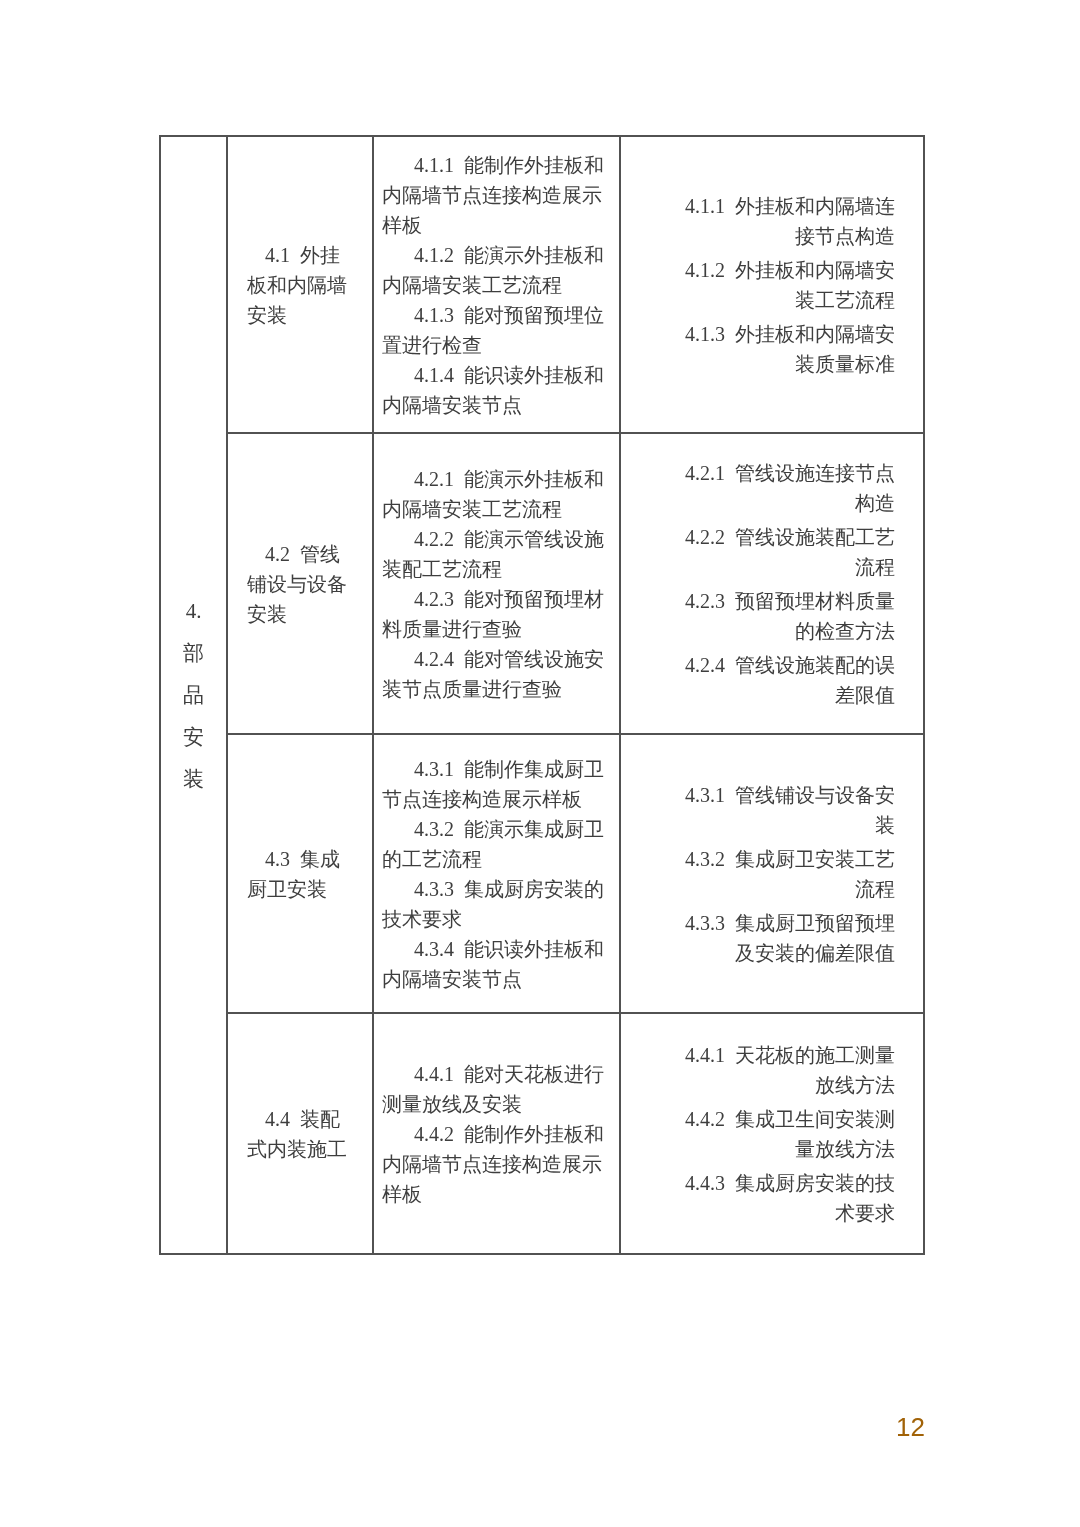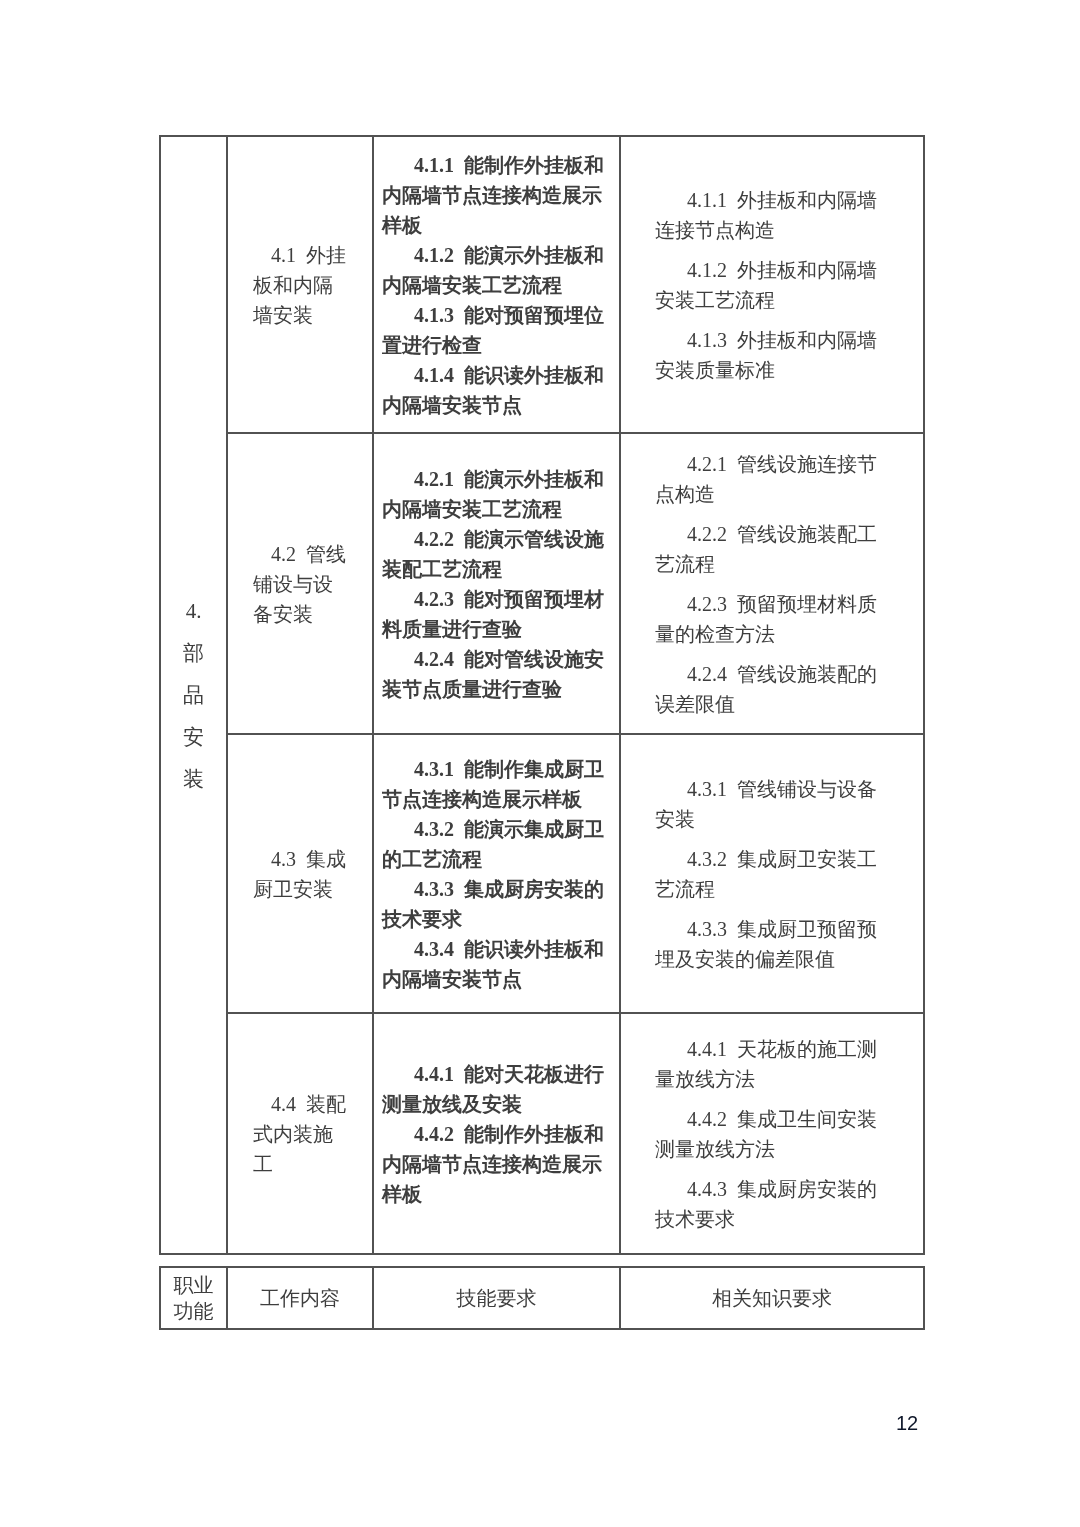--- a/index.html
+++ b/index.html
@@ -57,7 +57,6 @@
     text-indent: 32px;
     white-space: pre-wrap;
     text-align: left;
-    font-weight: bold;
   }
   
   .knowledge-cell p {

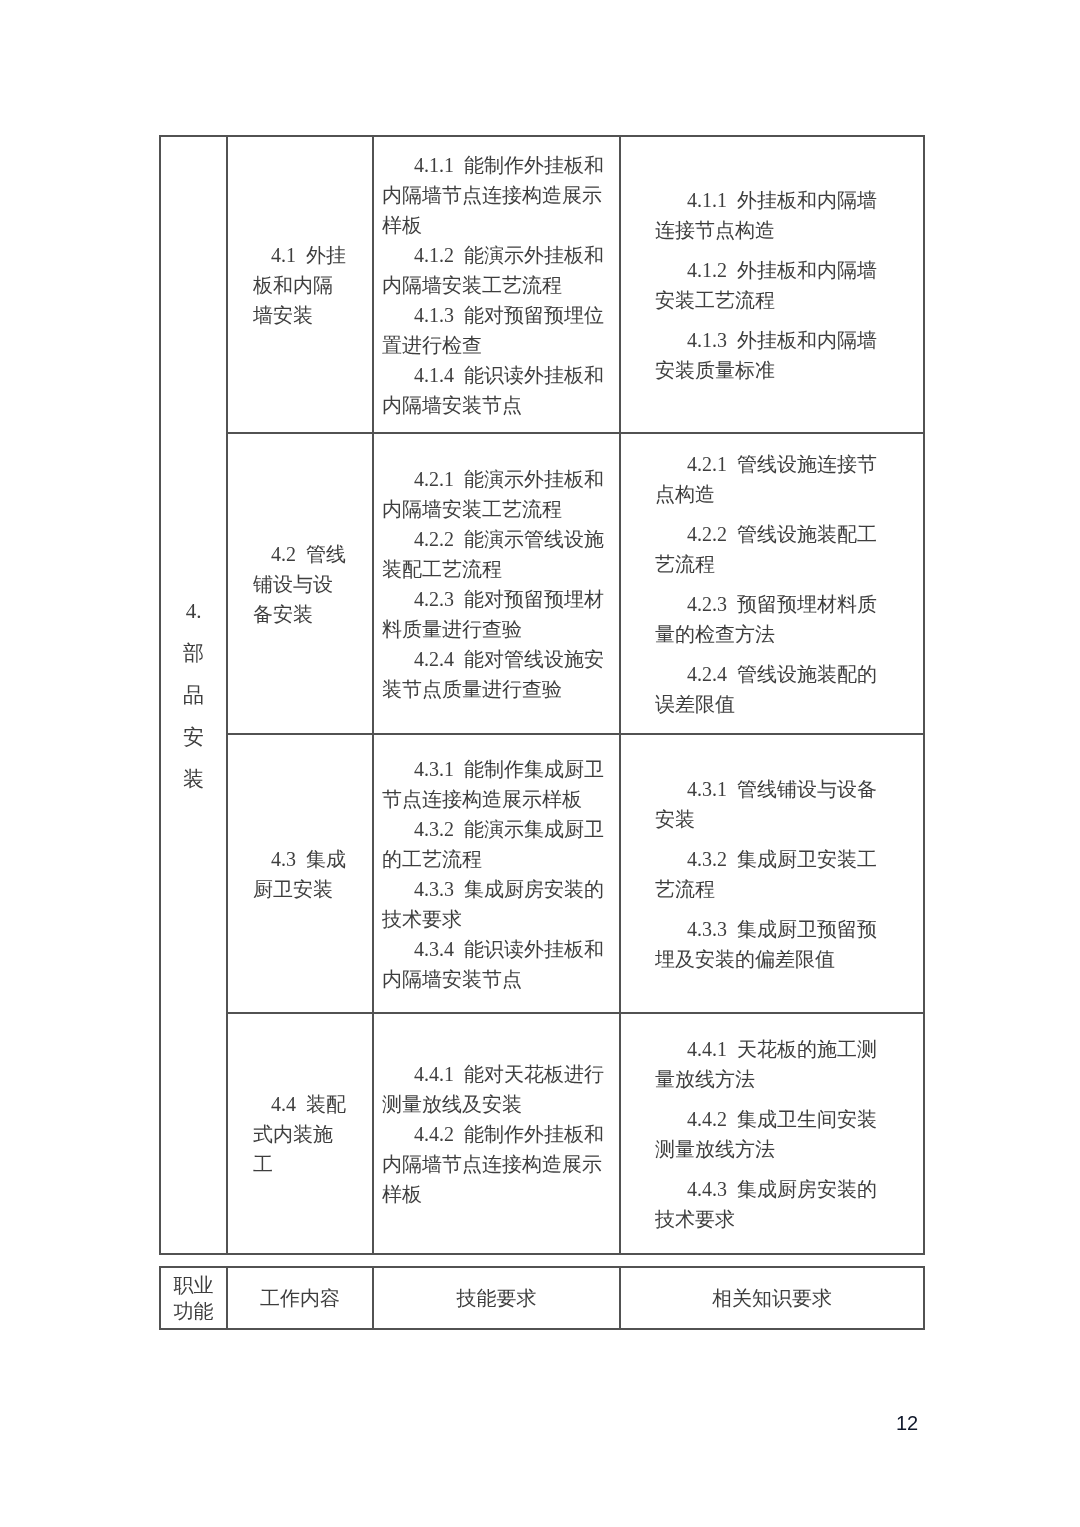--- a/index.html
+++ b/index.html
@@ -60,12 +60,12 @@
   }
   
   .knowledge-cell p {
-    margin: 10px;
+    margin: 4px;
     padding: 0 24px;
     line-height: 30px;
     text-indent: 32px;
     white-space: pre-wrap;
-    text-align: left;
+    text-align: right;
   }
   .footer-table {
     position: absolute;

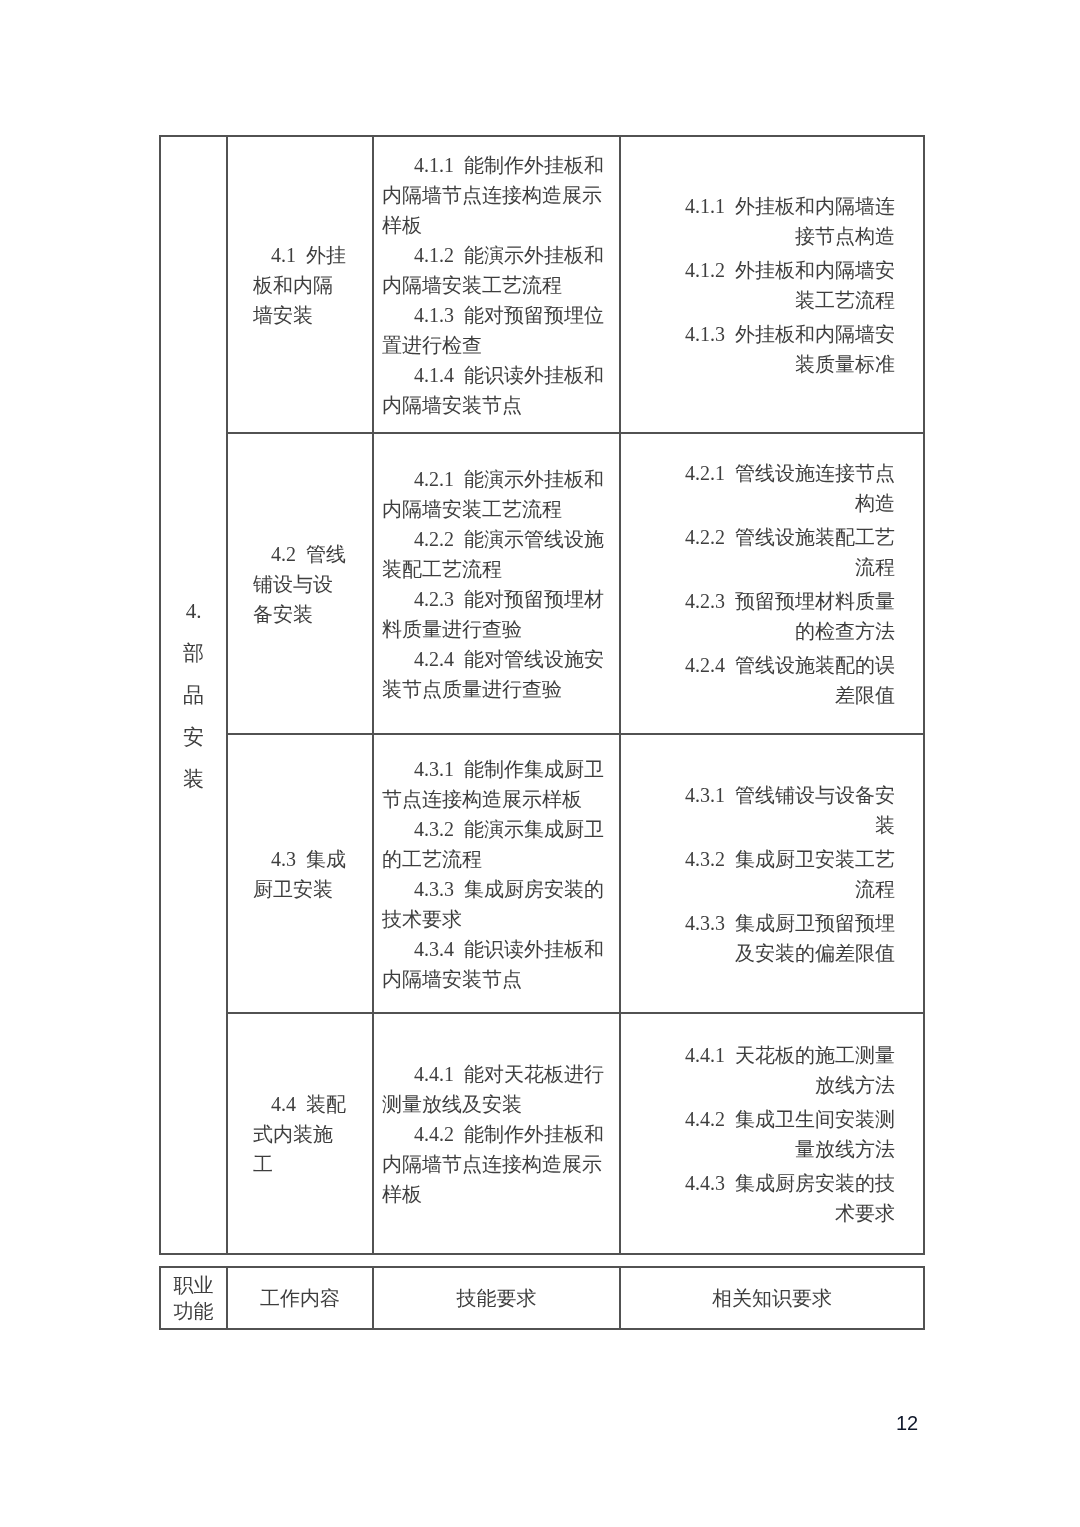--- a/index.html
+++ b/index.html
@@ -42,7 +42,7 @@
   }
   
   .work-cell p {
-    margin: 14px;
+    margin: 8px;
     padding: 0 11px;
     line-height: 30px;
     text-indent: 18px;

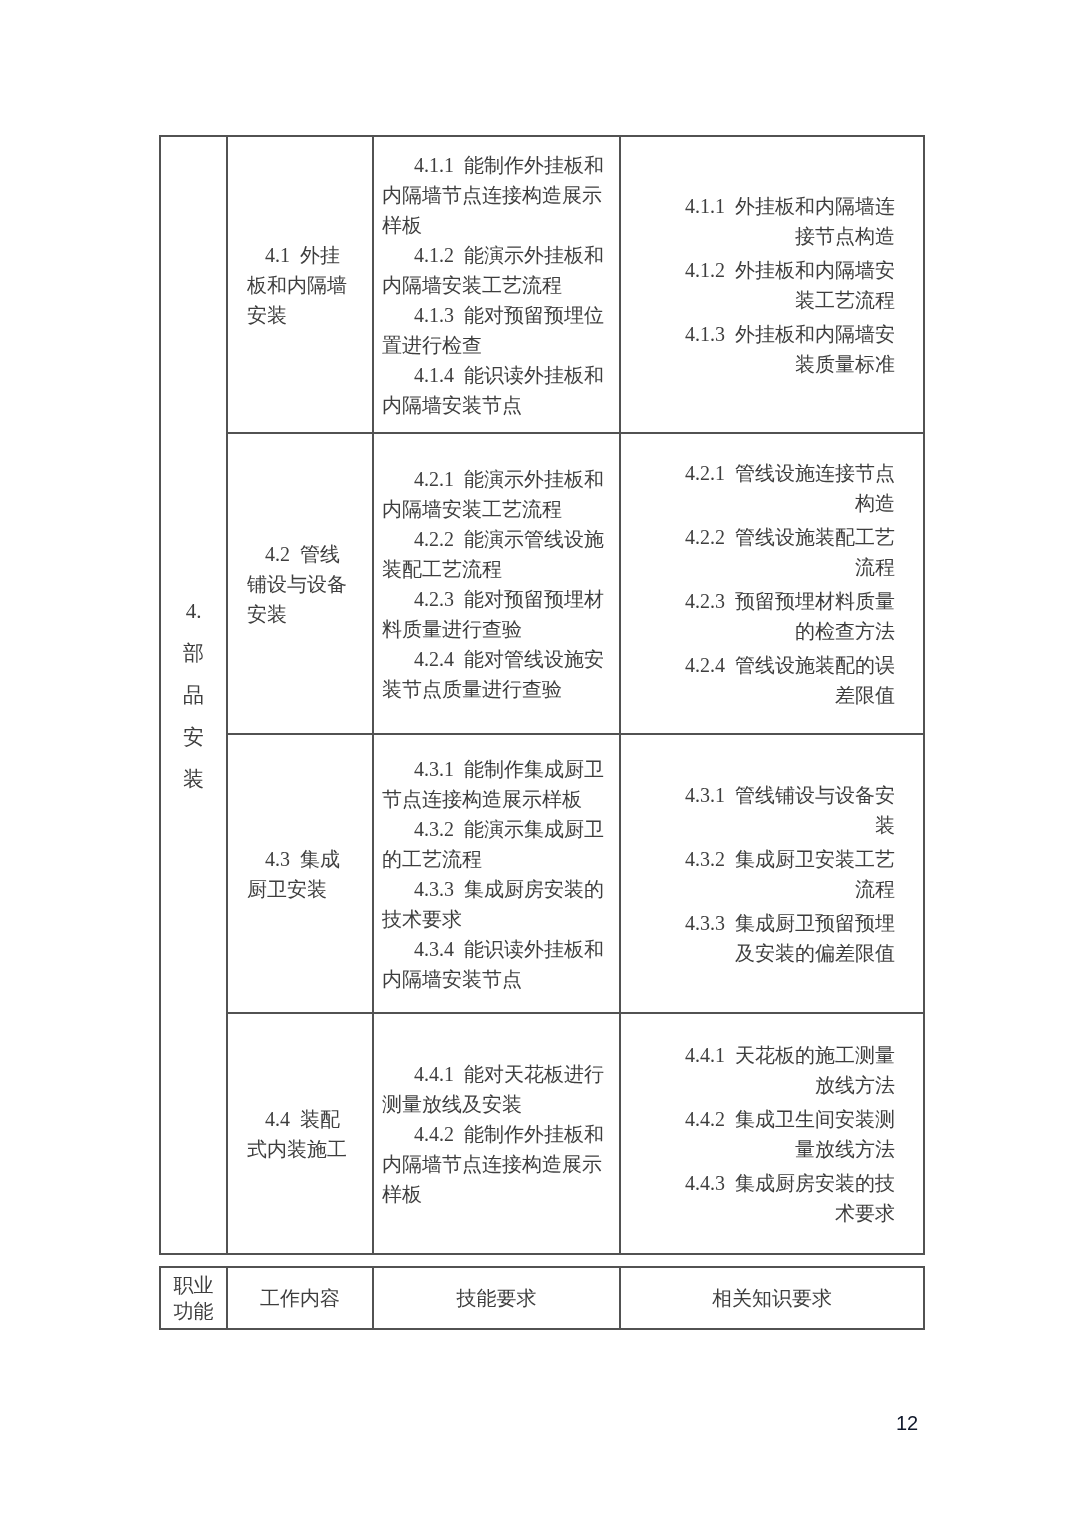--- a/index.html
+++ b/index.html
@@ -173,22 +173,6 @@
     </tbody>
   </table>
 
-  <table class="footer-table">
-    <colgroup>
-      <col style="width:67px">
-      <col style="width:146px">
-      <col style="width:247px">
-      <col style="width:304px">
-    </colgroup>
-    <tbody>
-      <tr style="height:60px">
-        <td>职业功能</td>
-        <td>工作内容</td>
-        <td>技能要求</td>
-        <td>相关知识要求</td>
-      </tr>
-    </tbody>
-  </table>
 
   <div class="page-number">12</div>
 

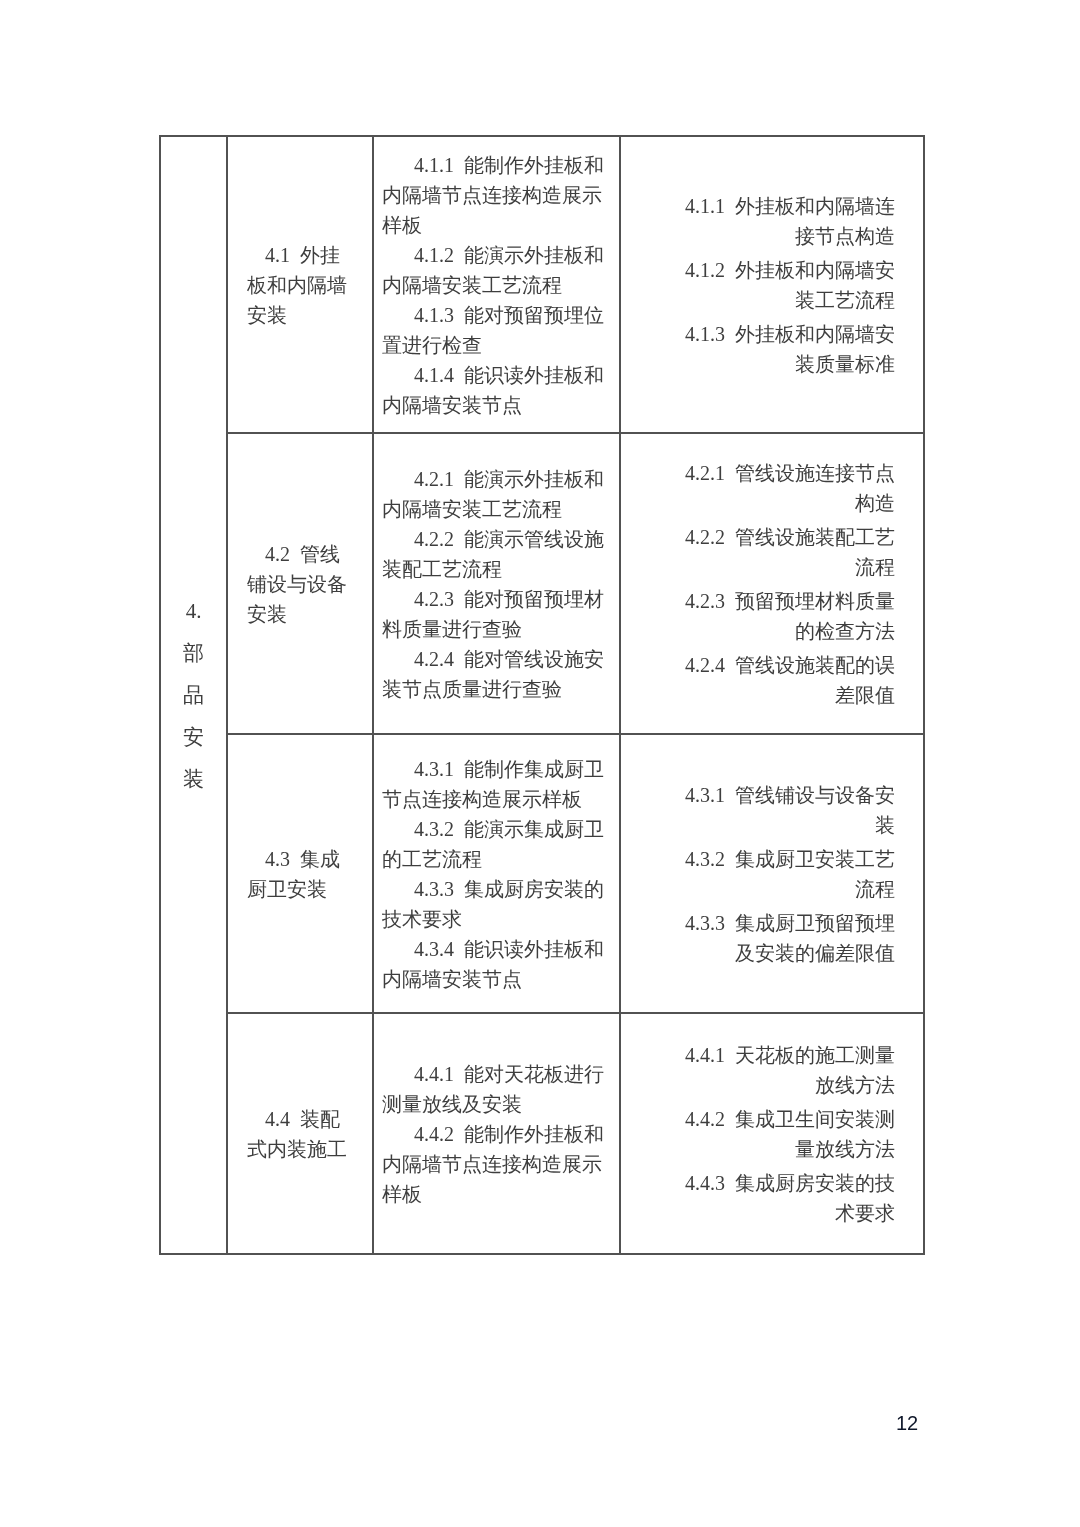--- a/index.html
+++ b/index.html
@@ -83,8 +83,8 @@
     left: 896px;
     top: 1412px;
     font-family: "Liberation Sans", "DejaVu Sans", sans-serif;
-    font-size: 20px;
-    color: #0f172a;
+    font-size: 26px;
+    color: #a16207;
   }
 </style>
 </head>

